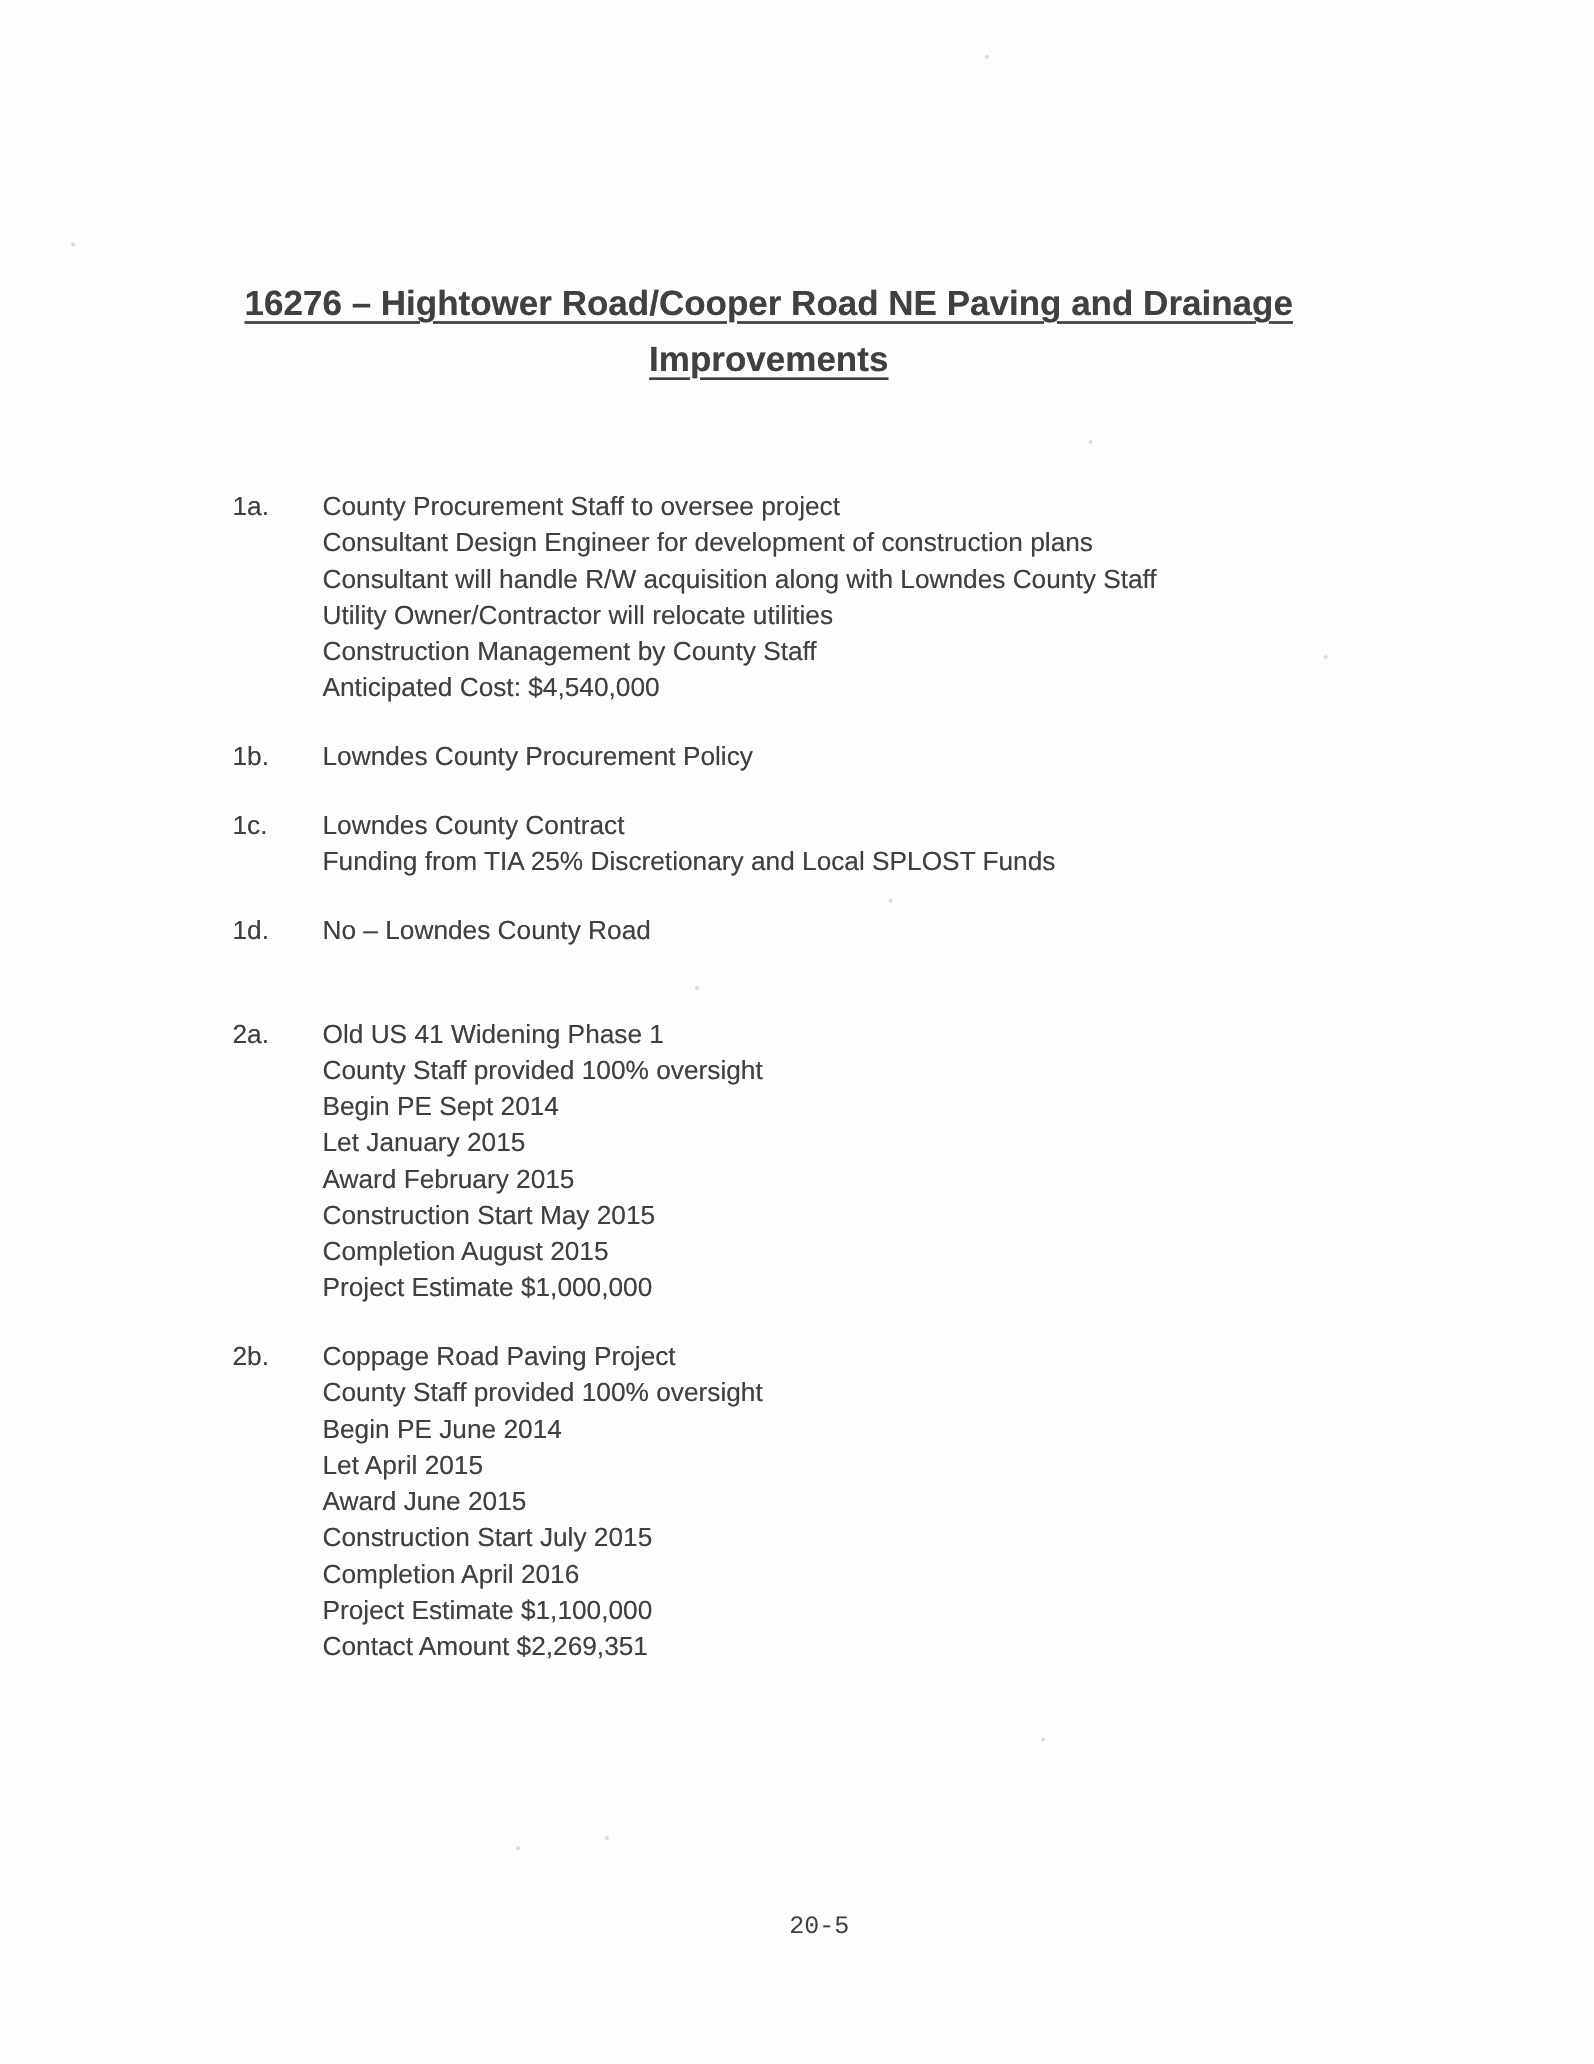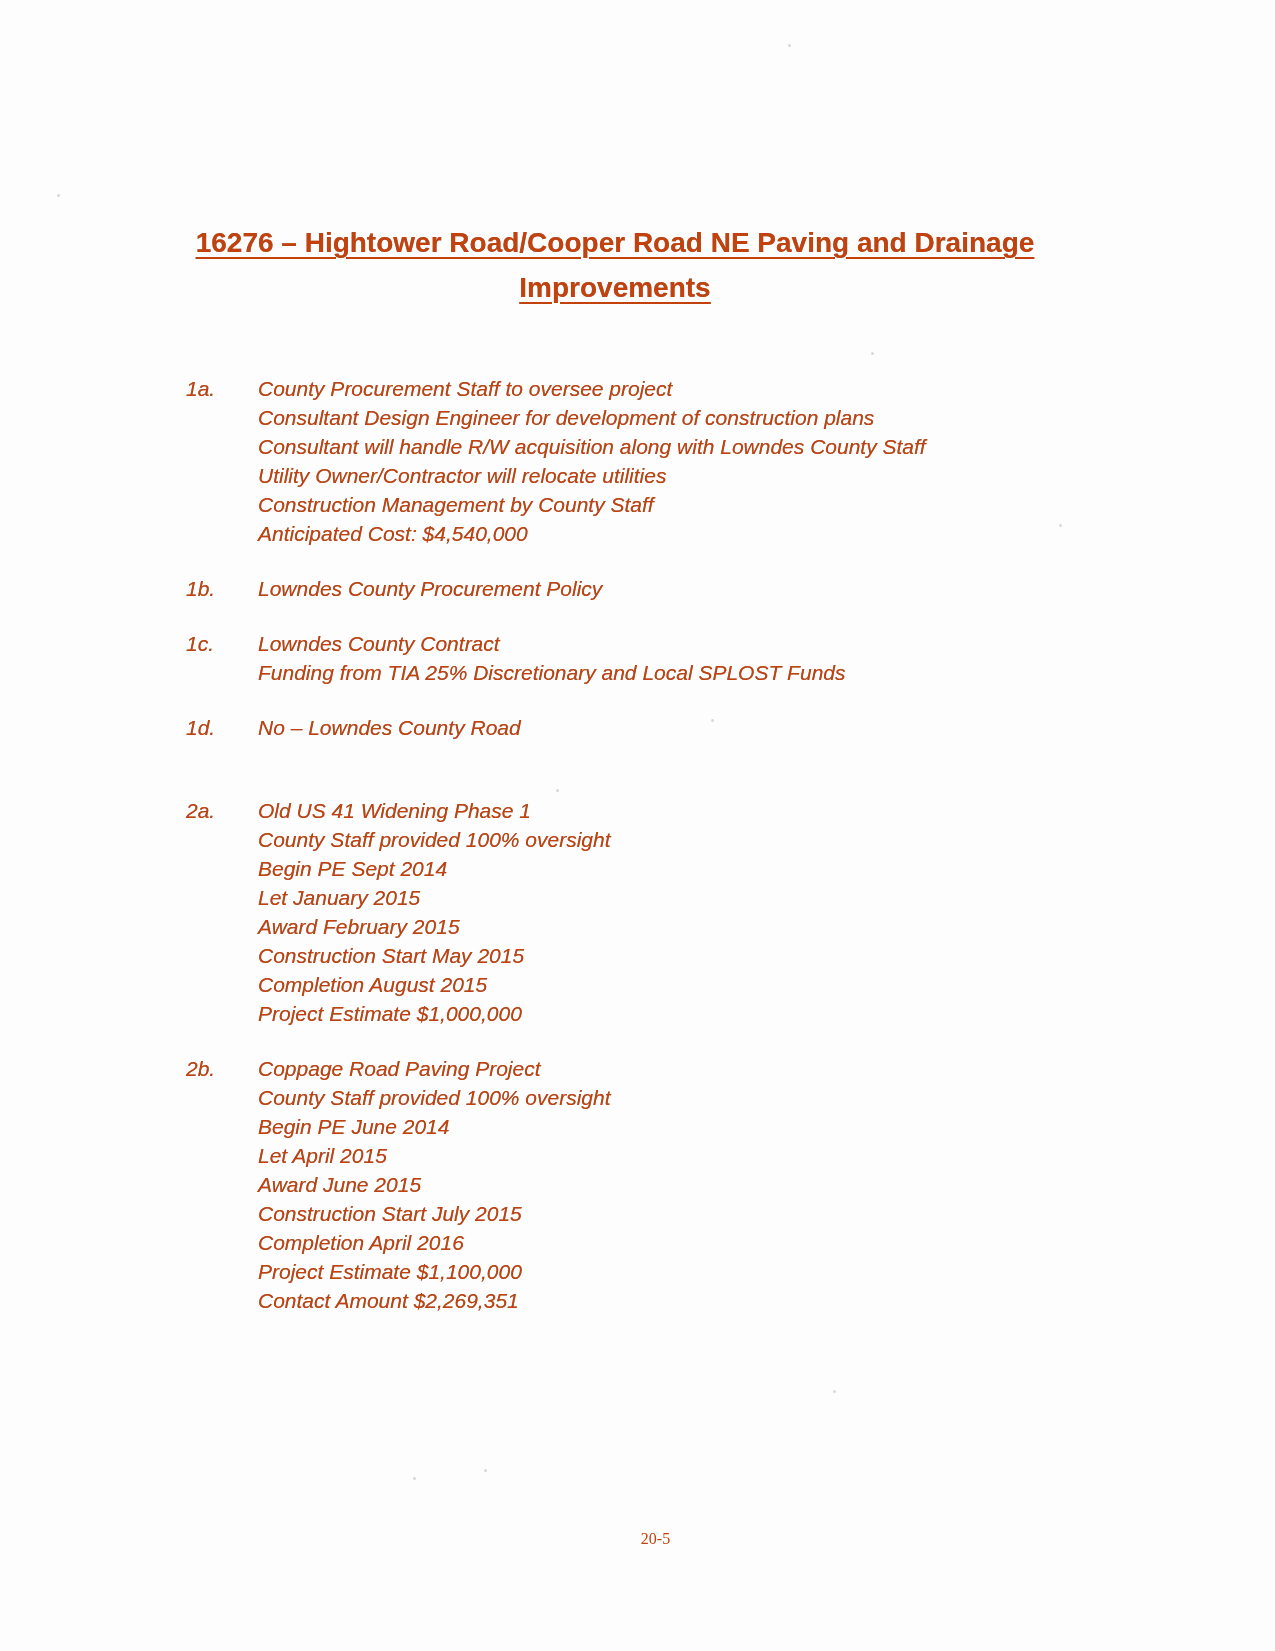--- a/index.html
+++ b/index.html
@@ -8,7 +8,7 @@
     width: 1275px;
     height: 1651px;
     background: #fdfdfd;
-    color: #c2410c;
+    color: #404040;
     font-family: "Liberation Sans", sans-serif;
     overflow: hidden;
     text-shadow: 0 0 0.4px rgba(20,20,20,0.45);

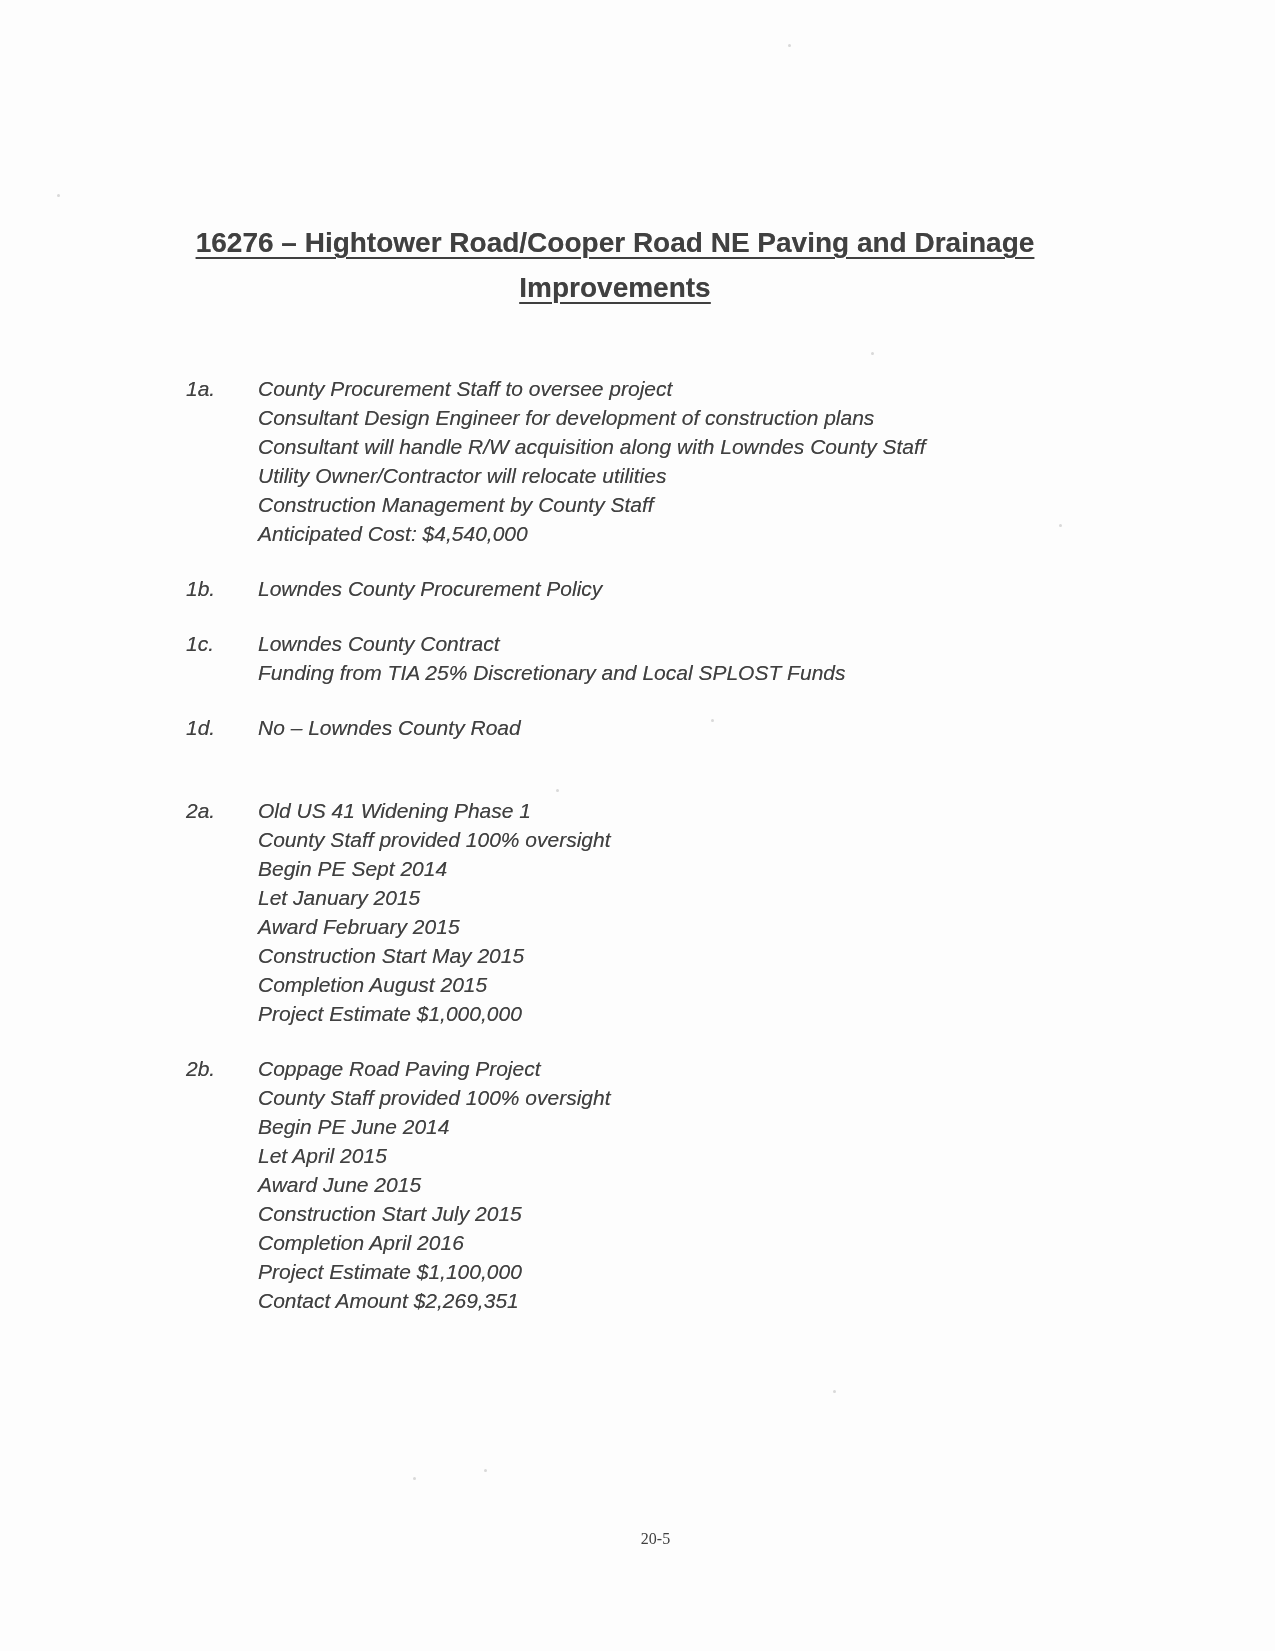--- a/index.html
+++ b/index.html
@@ -28,7 +28,7 @@
     text-decoration-thickness: 2px;
     text-underline-offset: 5px;
   }
-  .sections { margin-top: 64px; display: flow-root; font-style: italic; }
+  .sections { margin-top: 81px; display: flow-root; }
   .item {
     display: flex;
     align-items: flex-start;

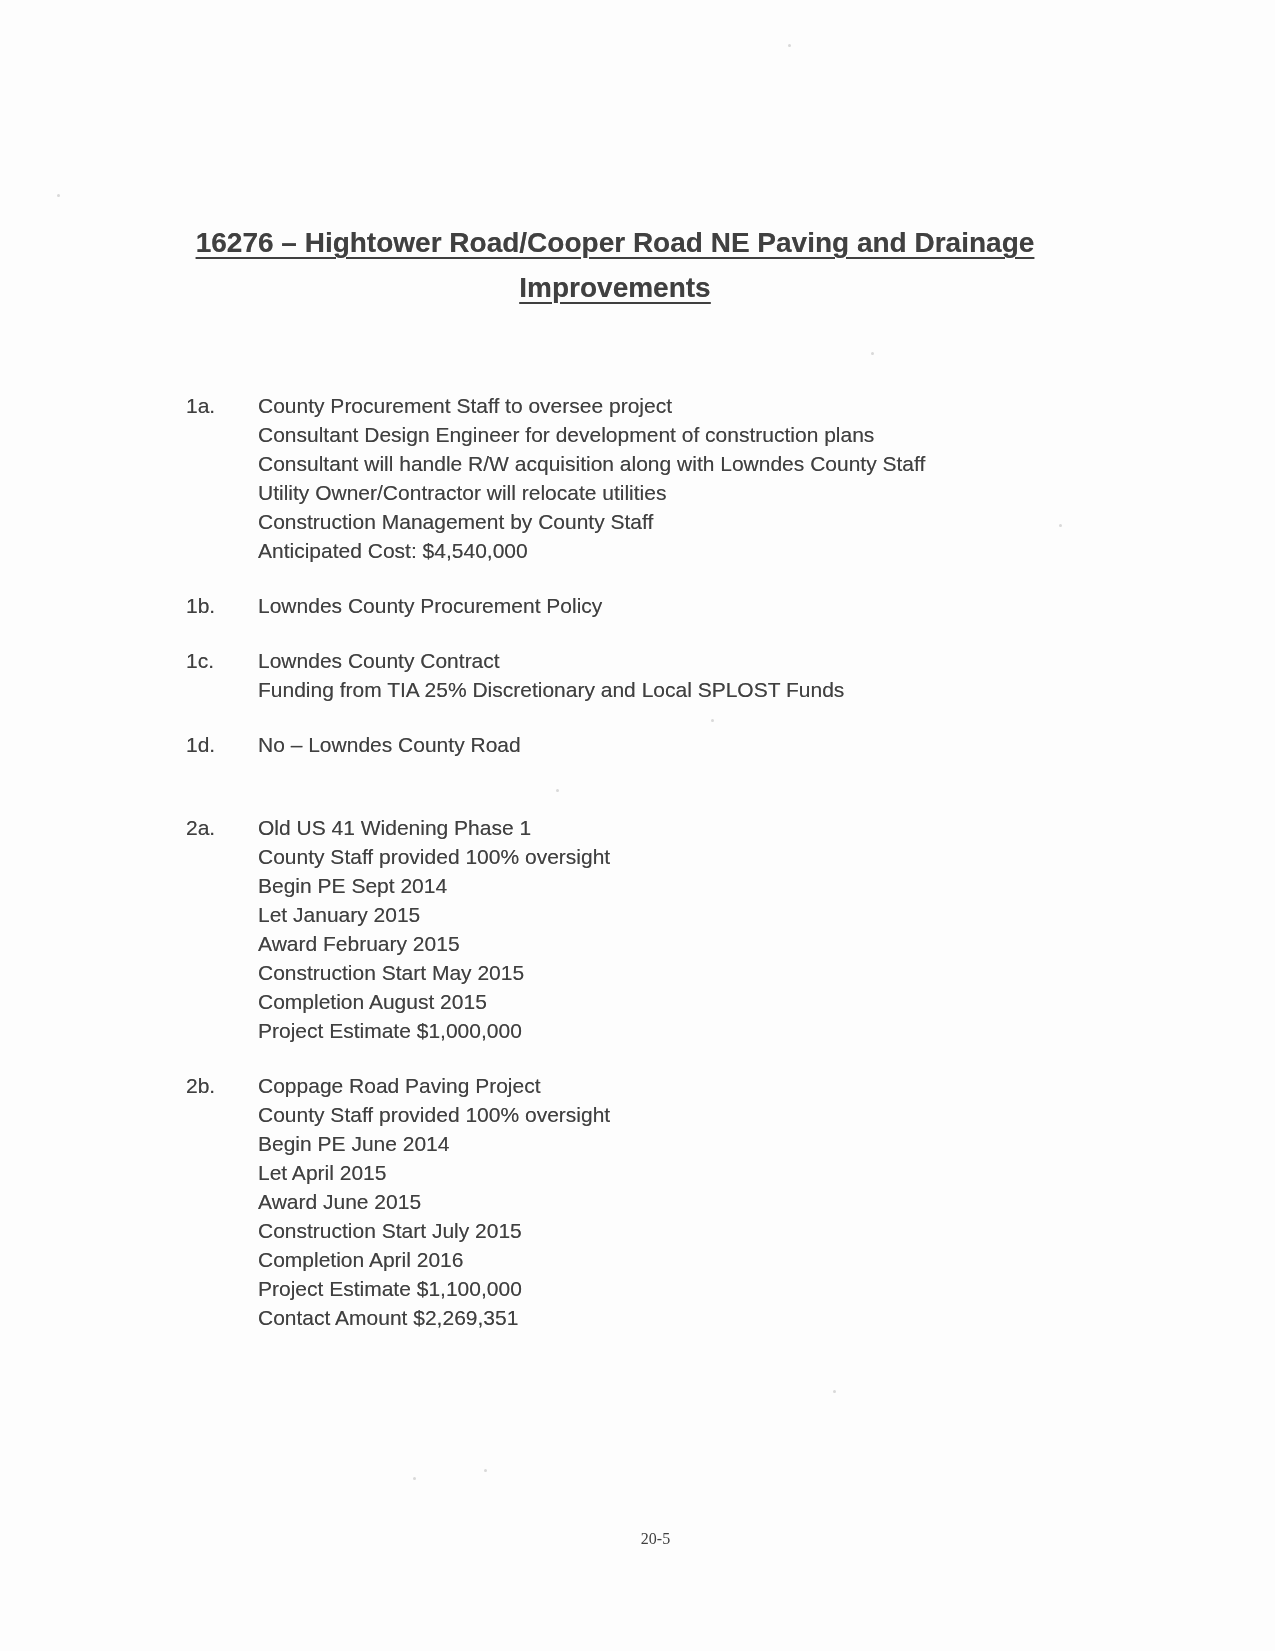--- a/index.html
+++ b/index.html
@@ -46,8 +46,8 @@
     left: 0;
     right: 0;
     text-align: center;
-    font-family: Liberation Serif, serif;
-    font-size: 16px;
+    font-family: Liberation Mono, monospace;
+    font-size: 20px;
     text-shadow: none;
     padding-left: 36px;
   }

